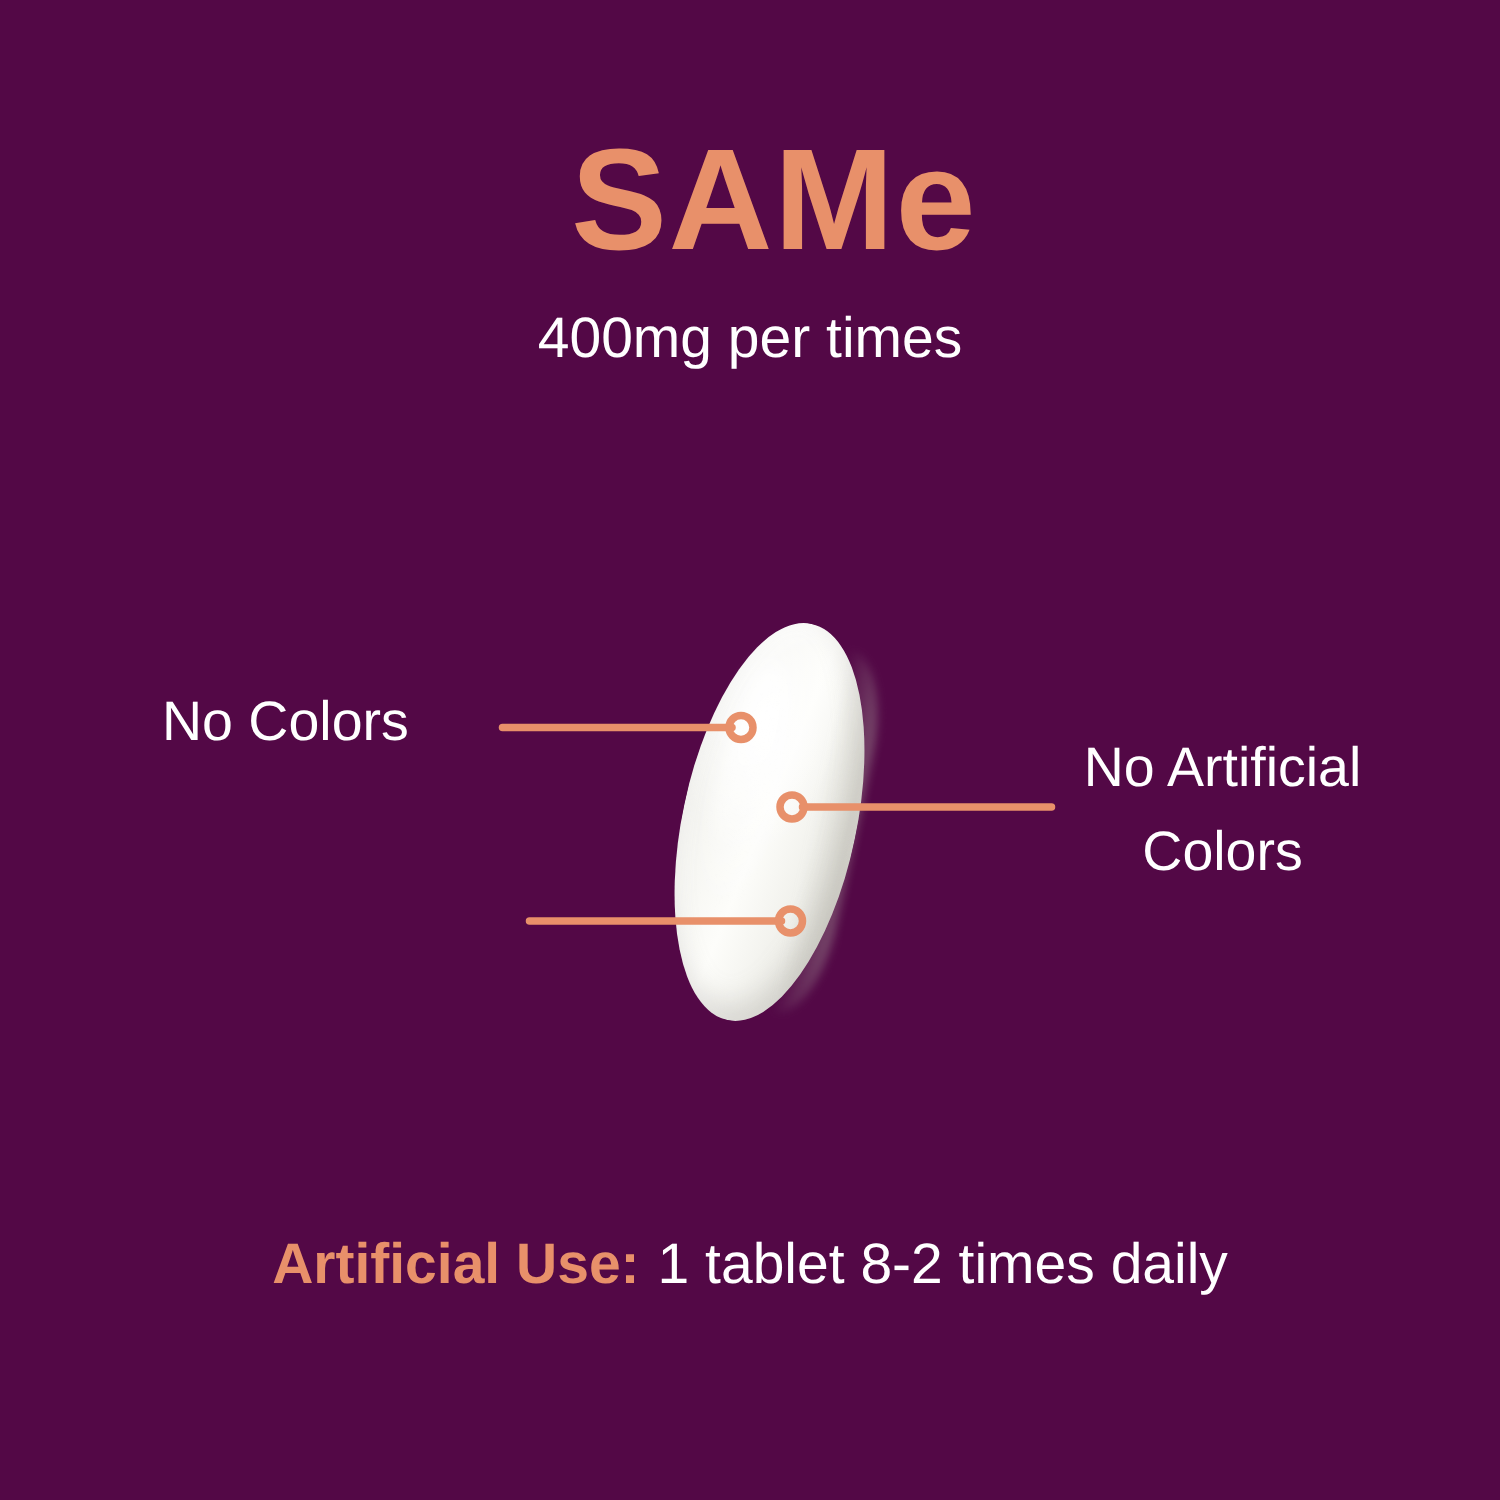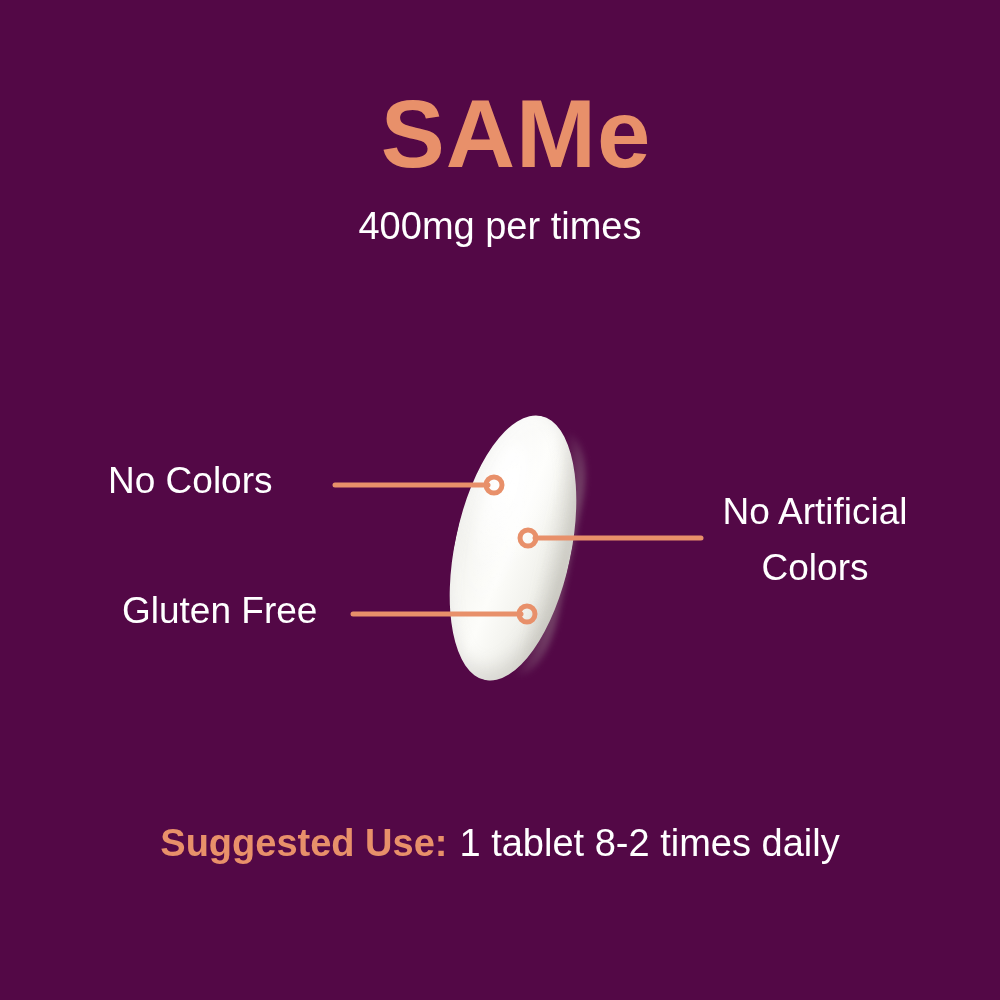--- a/index.html
+++ b/index.html
@@ -168,7 +168,6 @@
 
   <div class="callout-label" id="callout-label-no-starch">No Colors</div>
 
-  <div class="callout-label" id="callout-label-gluten-free">Gluten Free</div>
 
   <div class="callout-label" id="callout-label-no-artificial-colors">No Artificial Colors</div>
 

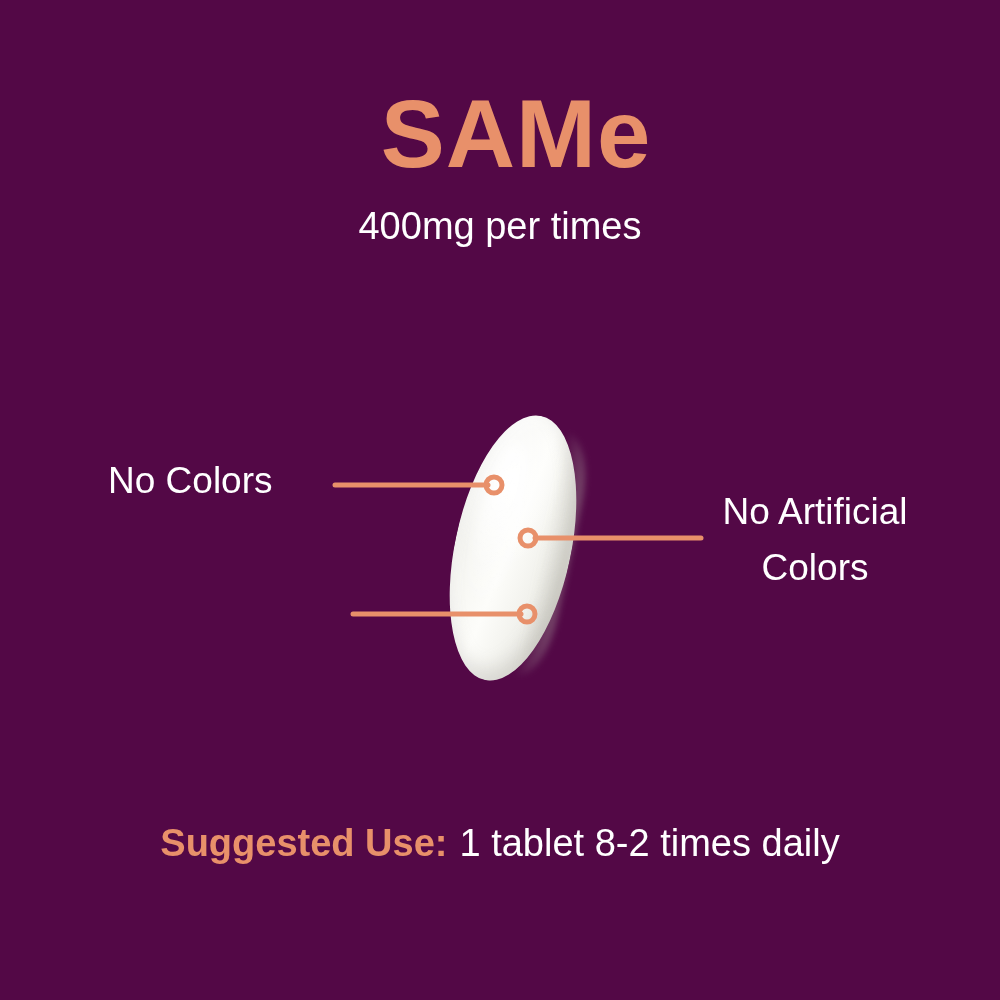--- a/index.html
+++ b/index.html
@@ -172,7 +172,7 @@
   <div class="callout-label" id="callout-label-no-artificial-colors">No Artificial Colors</div>
 
   <div id="suggested-use">
-    <span id="suggested-use-label">Suggested Use:</span><span id="suggested-use-value">1 tablet 8-2 times daily</span>
+    <span id="suggested-use-label">Artificial Use:</span><span id="suggested-use-value">1 tablet 8-2 times daily</span>
   </div>
 
 </div>

